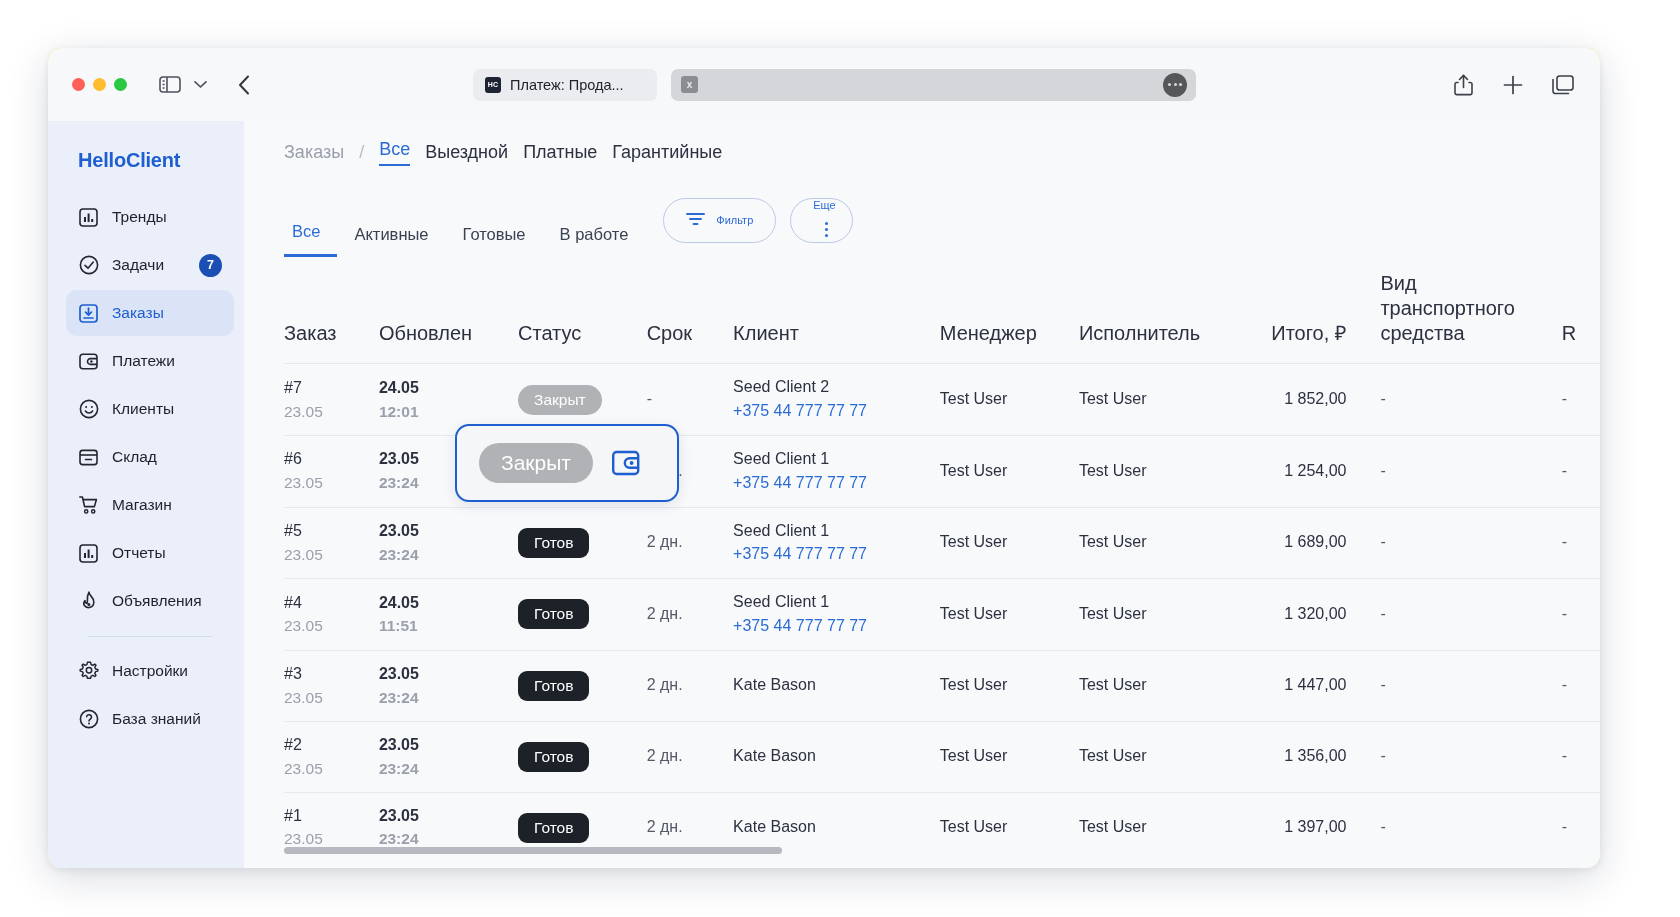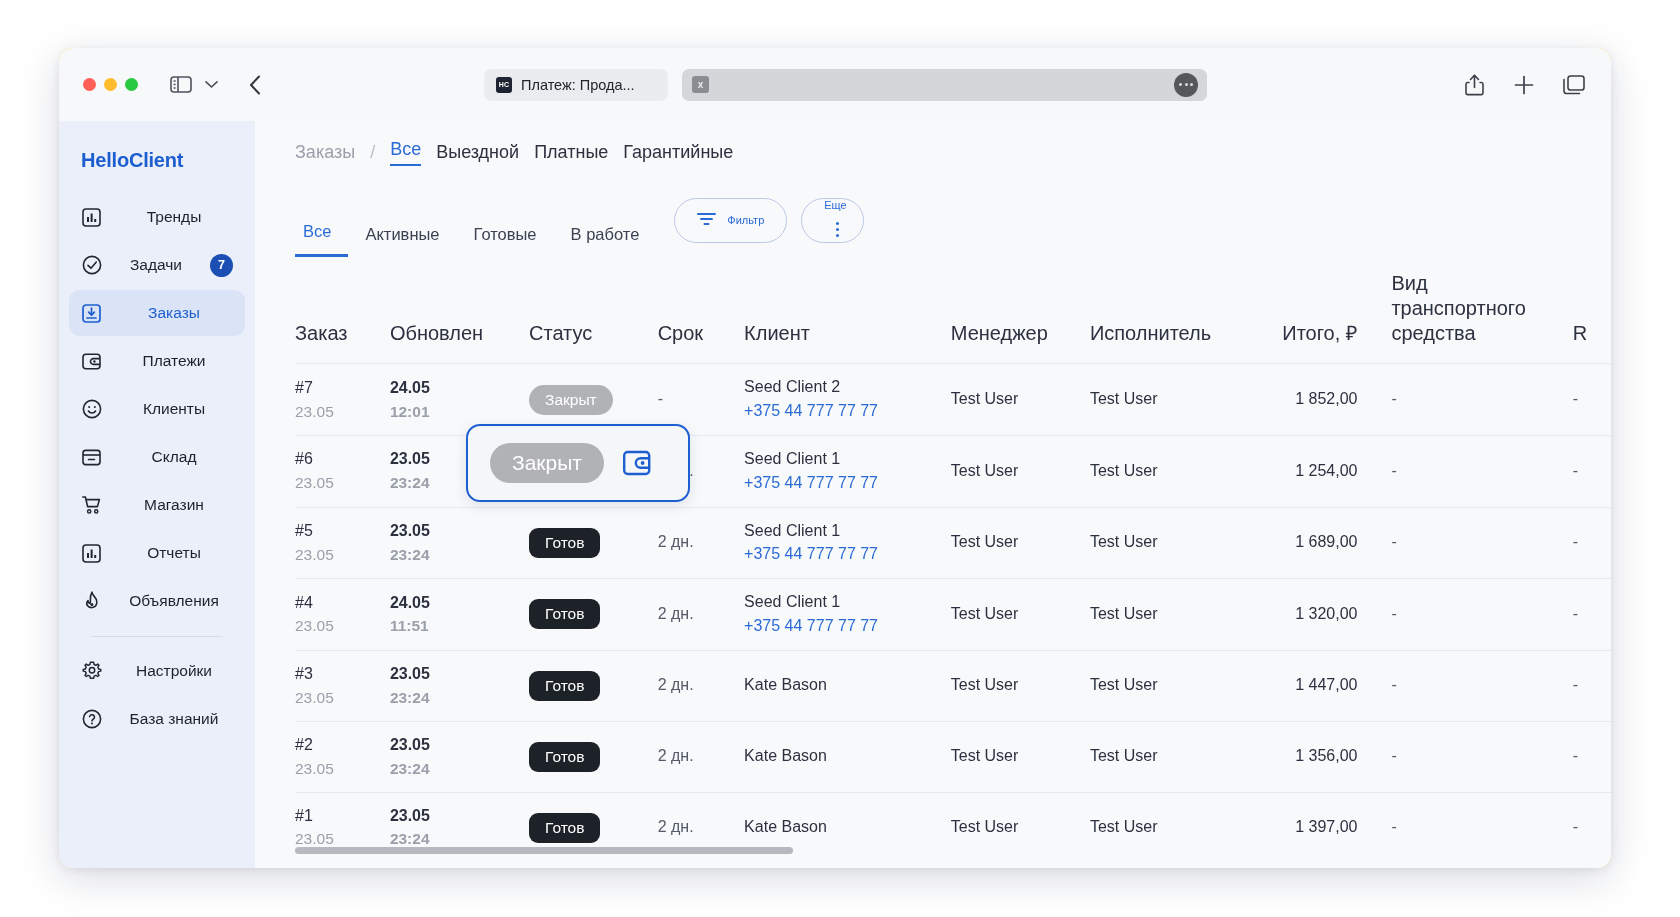--- a/index.html
+++ b/index.html
@@ -13,7 +13,7 @@
   
   .window {
     position: absolute;
-    left: 59px; top: 48px;
+    left: 48px; top: 48px;
     width: 1552px; height: 820px;
     background: #fde047;
     border-radius: 14px;

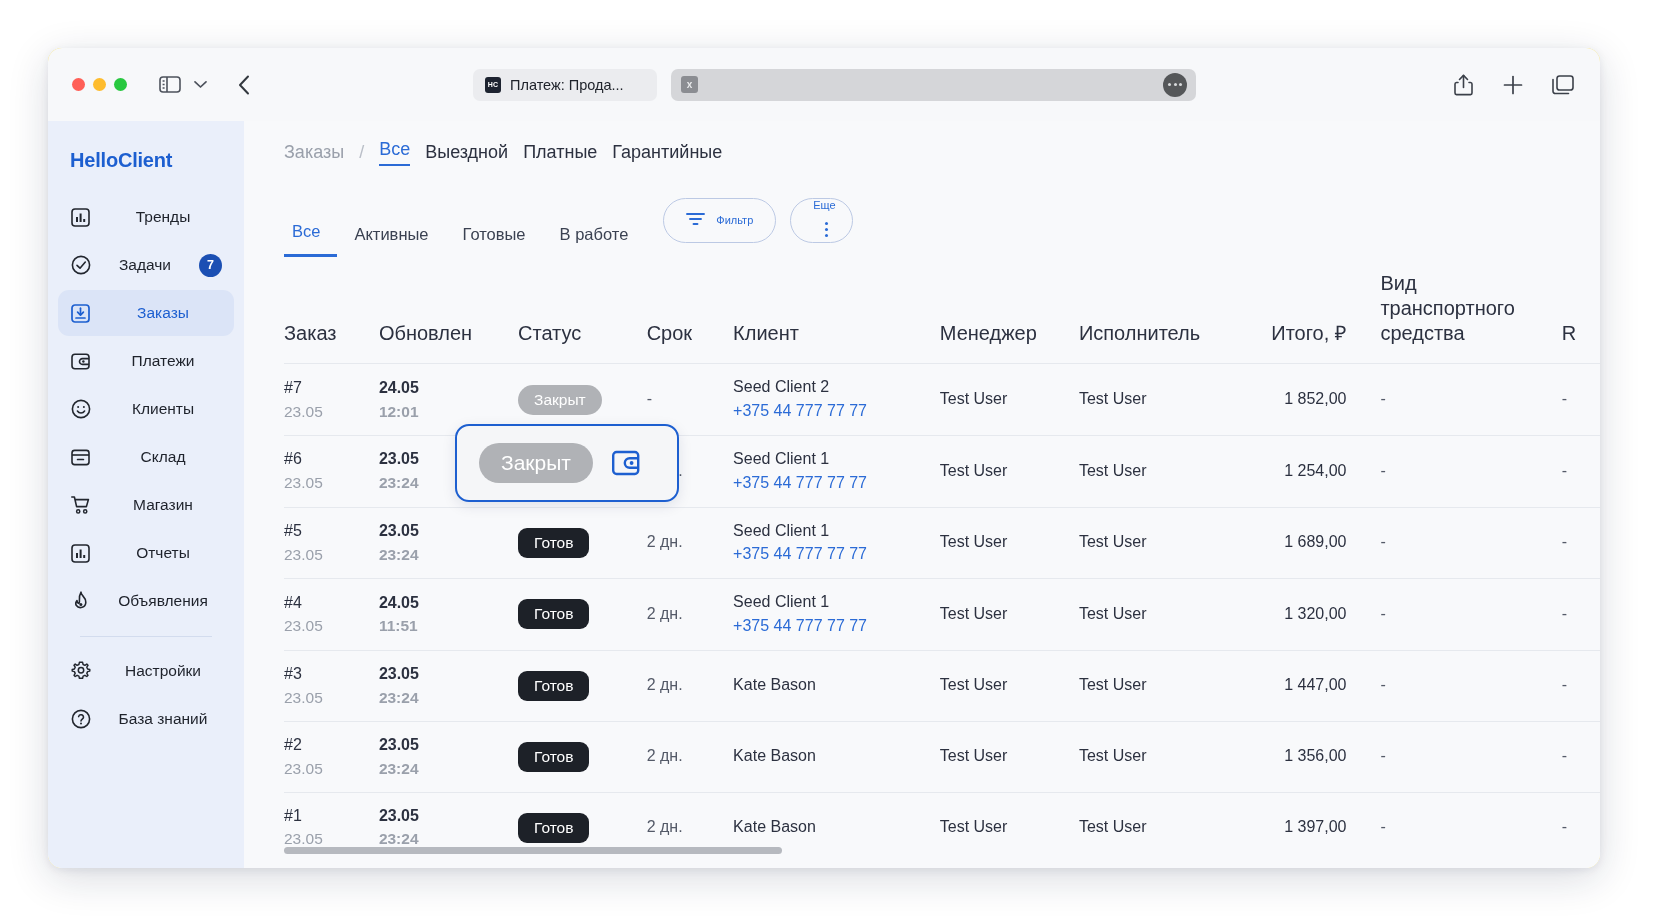--- a/index.html
+++ b/index.html
@@ -117,7 +117,7 @@
   .sidebar {
     width: 196px; flex: 0 0 196px;
     background: #eaeffa;
-    padding: 18px 0 0 0;
+    padding: 18px 0 0 8px;
     display: flex; flex-direction: column;
   }
   .brand {

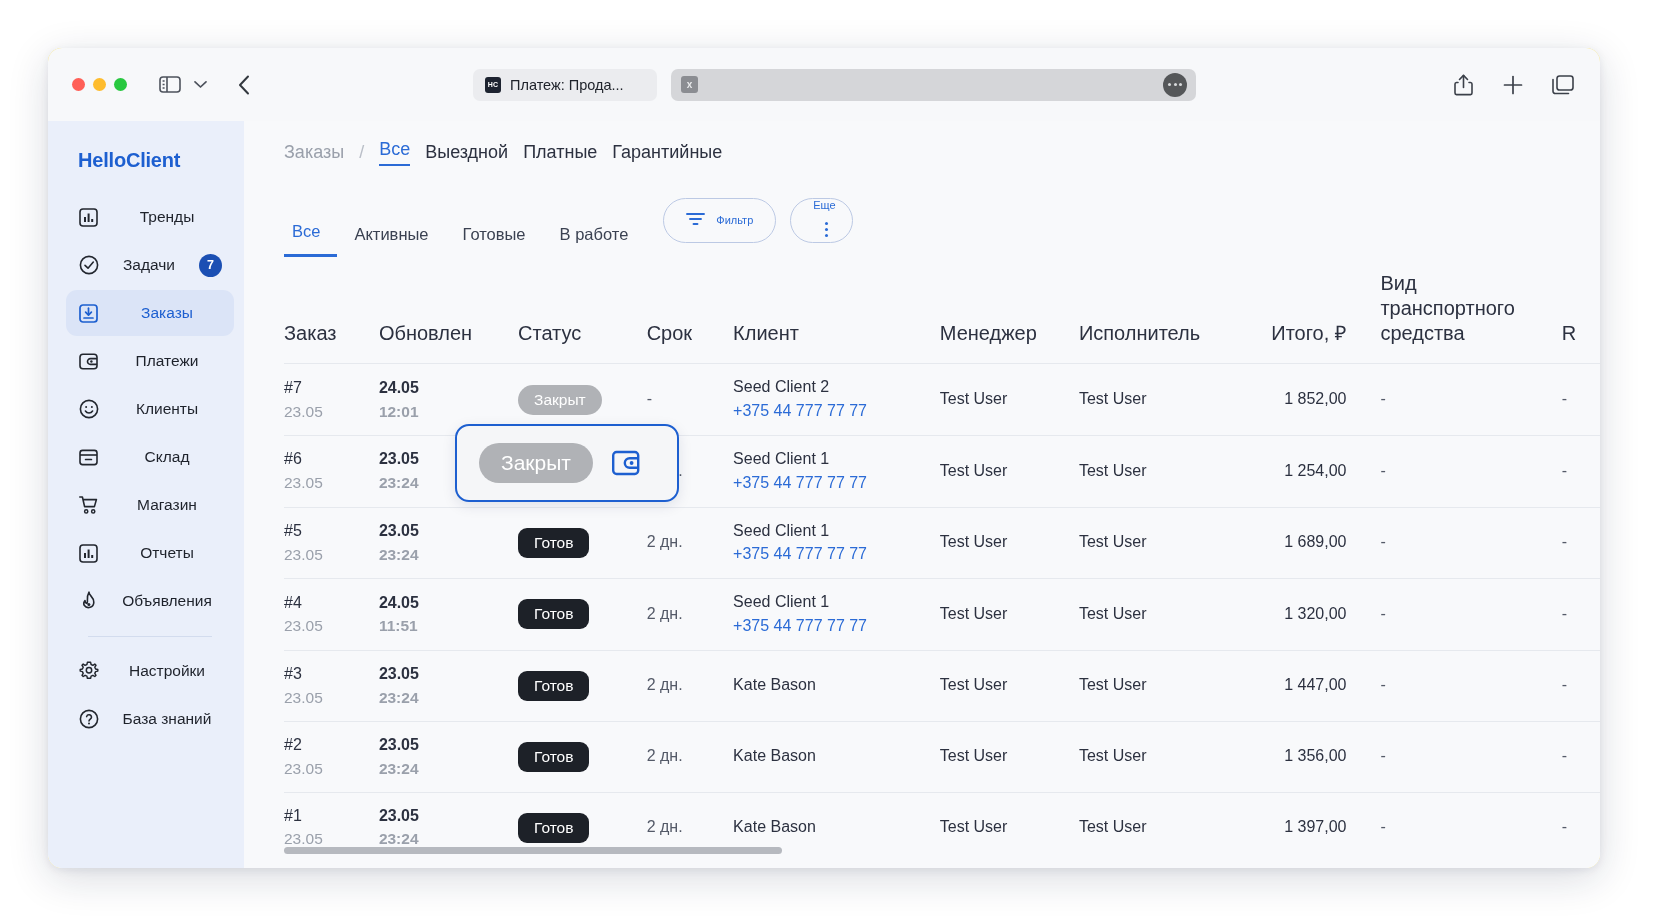--- a/index.html
+++ b/index.html
@@ -141,7 +141,7 @@
   .nav-item.active { background: #dbe4f7; color: #1d5fd0; }
   .nav-icon { width: 21px; height: 21px; flex: 0 0 21px;
     display: flex; align-items: center; justify-content: center; }
-  .nav-label { flex: 1 1 auto; white-space: nowrap; text-align: center; }
+  .nav-label { flex: 1 1 auto; white-space: nowrap; }
   .badge-count {
     min-width: 23px; height: 23px; border-radius: 50%;
     background: #1b4fb3; color: #fff;

